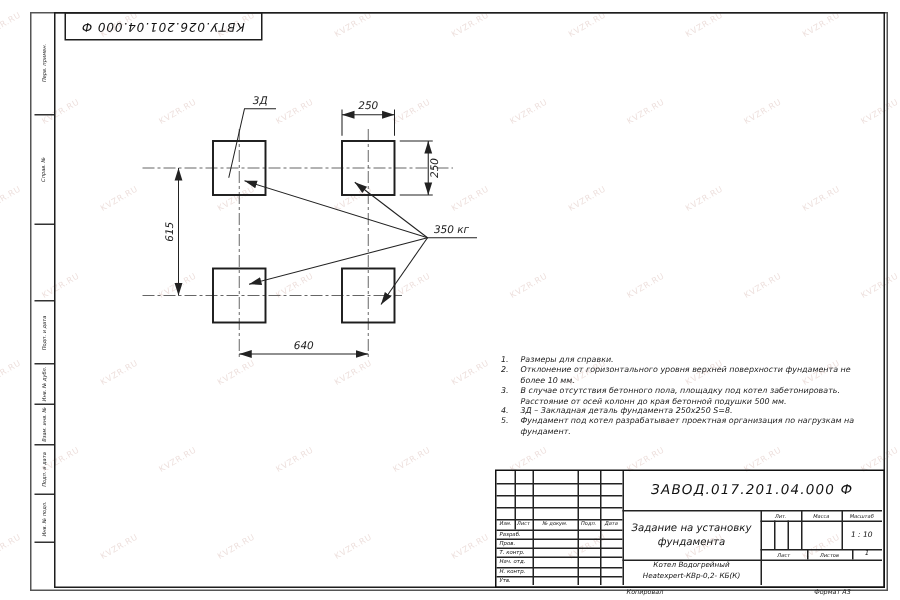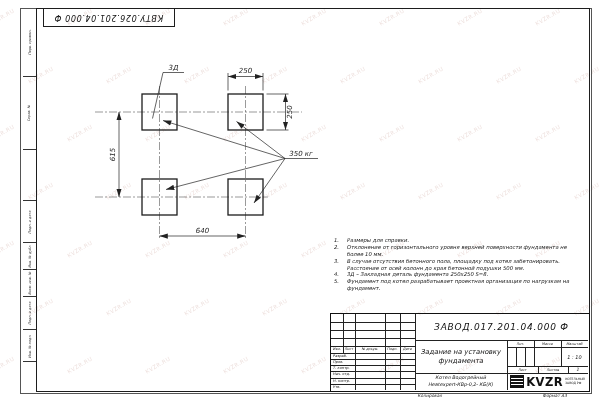--- a/index.html
+++ b/index.html
@@ -288,14 +288,6 @@
       <div>Heatexpert-КВр-0,2- КБ(К)</div>
     </div>
 
-    <div class="logobox" style="left:176px;top:59px;width:81px;height:17px;">
-      <span class="logomark"></span>
-      <span class="logotype">KVZR</span>
-      <span class="logocap">
-        <div>КОТЕЛЬНЫЙ</div>
-        <div>ЗАВОД РФ</div>
-      </span>
-    </div>
   </div>
 
   <div class="botlabel" style="left:390px;">Копировал</div>

